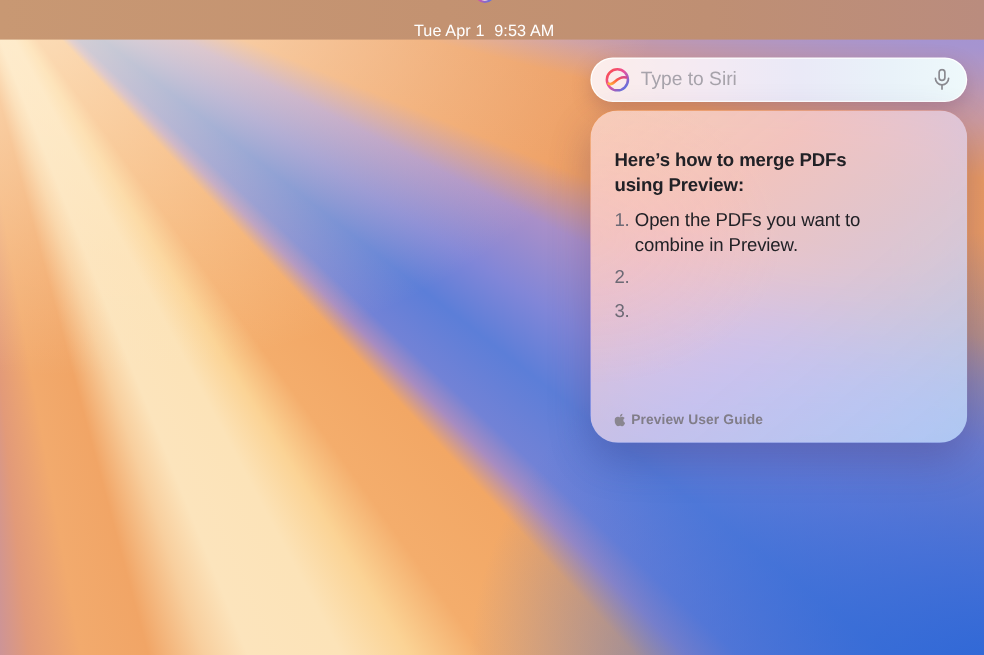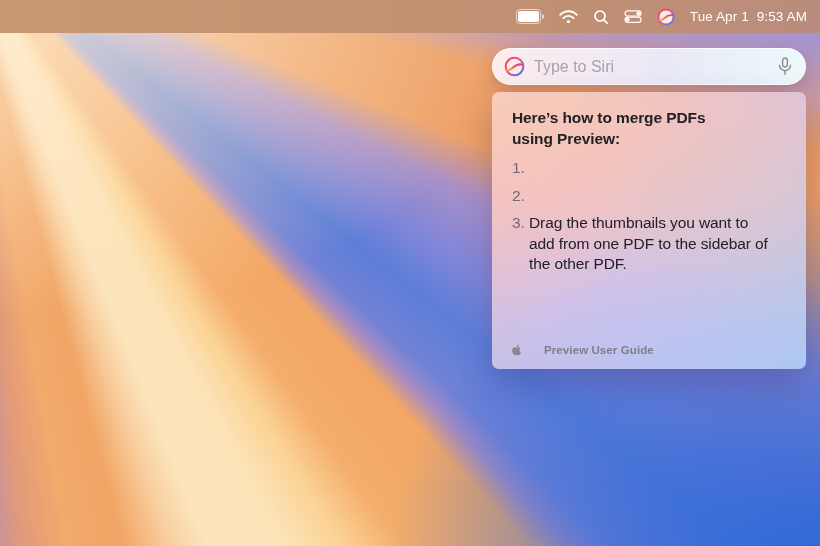--- a/index.html
+++ b/index.html
@@ -46,6 +46,7 @@
     display:flex;align-items:center;justify-content:flex-end;
     gap:15px;padding-right:13px;box-sizing:border-box;
     background:linear-gradient(90deg,#c89873 0%,#c39271 45%,#bf8f73 72%,#ba8c7e 100%);
+    flex-direction:column;
   }
   .mb-item{display:flex;align-items:center;}
   .battery{display:flex;align-items:center;}

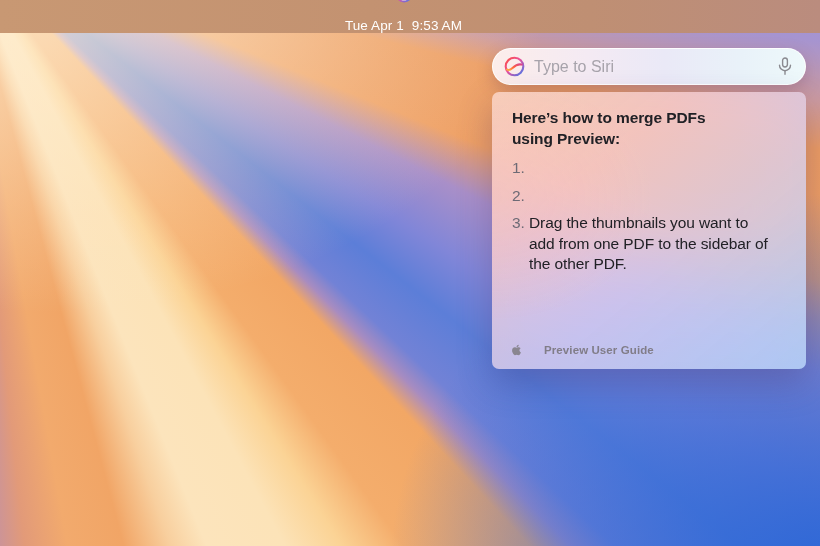--- a/index.html
+++ b/index.html
@@ -76,8 +76,8 @@
   
   .siri-card{
     position:absolute;left:492px;top:92px;width:314px;height:277px;
-    box-sizing:border-box;border-radius:7px;
-    padding:16px 20px 13px 20px;
+    box-sizing:border-box;border-radius:23px;
+    padding:32px 20px 13px 20px;
     display:flex;flex-direction:column;
     background:
       radial-gradient(260px 200px at 0% 38%, rgba(248,193,184,0.55) 0%, rgba(248,193,184,0) 62%),

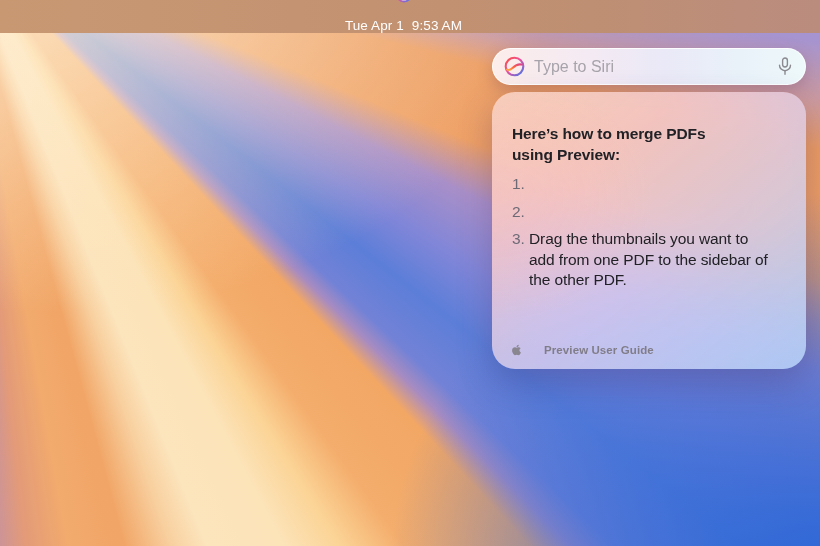--- a/index.html
+++ b/index.html
@@ -191,6 +191,8 @@
   <div class="steps">
     <div class="step">
       <span class="step-num">1.</span>
+      <span class="step-text">Open the PDFs you want to
+combine in Preview.</span>
     </div>
     <div class="step">
       <span class="step-num">2.</span>

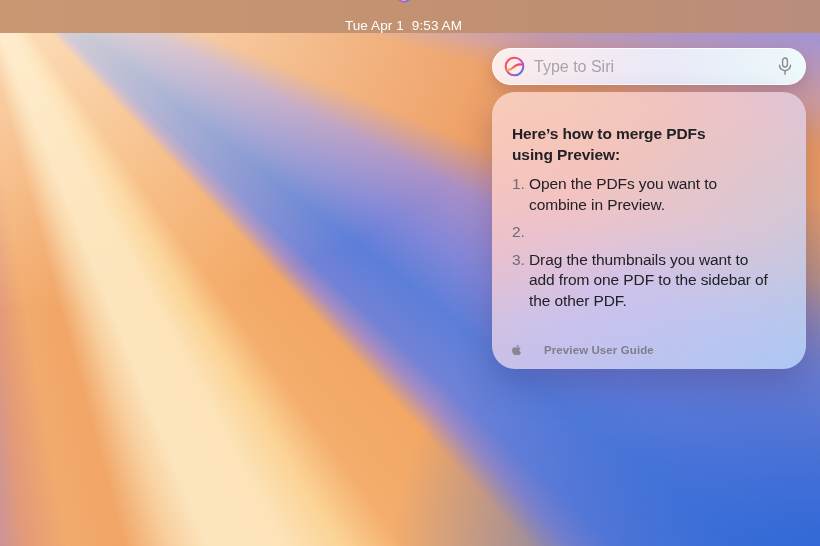--- a/index.html
+++ b/index.html
@@ -199,9 +199,6 @@
     </div>
     <div class="step">
       <span class="step-num">3.</span>
-      <span class="step-text">Drag the thumbnails you want to
-add from one PDF to the sidebar of
-the other PDF.</span>
     </div>
   </div>
 

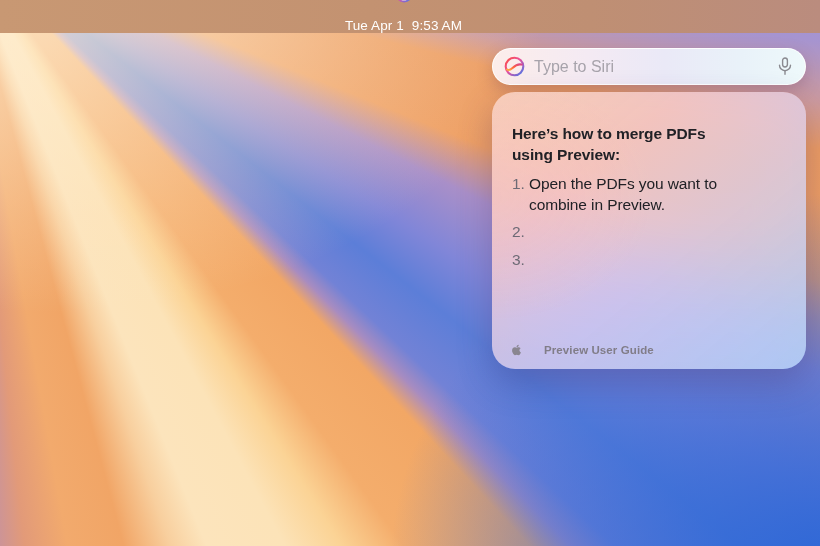--- a/index.html
+++ b/index.html
@@ -96,7 +96,7 @@
   .step-num{flex:none;width:17px;color:#6d6a75;font-size:15.5px;line-height:20.5px;letter-spacing:-.1px;}
   .step-text{white-space:pre-line;color:#212126;font-size:15.5px;line-height:20.5px;letter-spacing:-.1px;}
   .card-source{
-    margin-top:auto;display:flex;align-items:center;gap:23px;
+    margin-top:auto;display:flex;align-items:center;gap:5px;
     color:#817d88;font-size:11.5px;font-weight:700;letter-spacing:.1px;
     cursor:pointer;
   }

